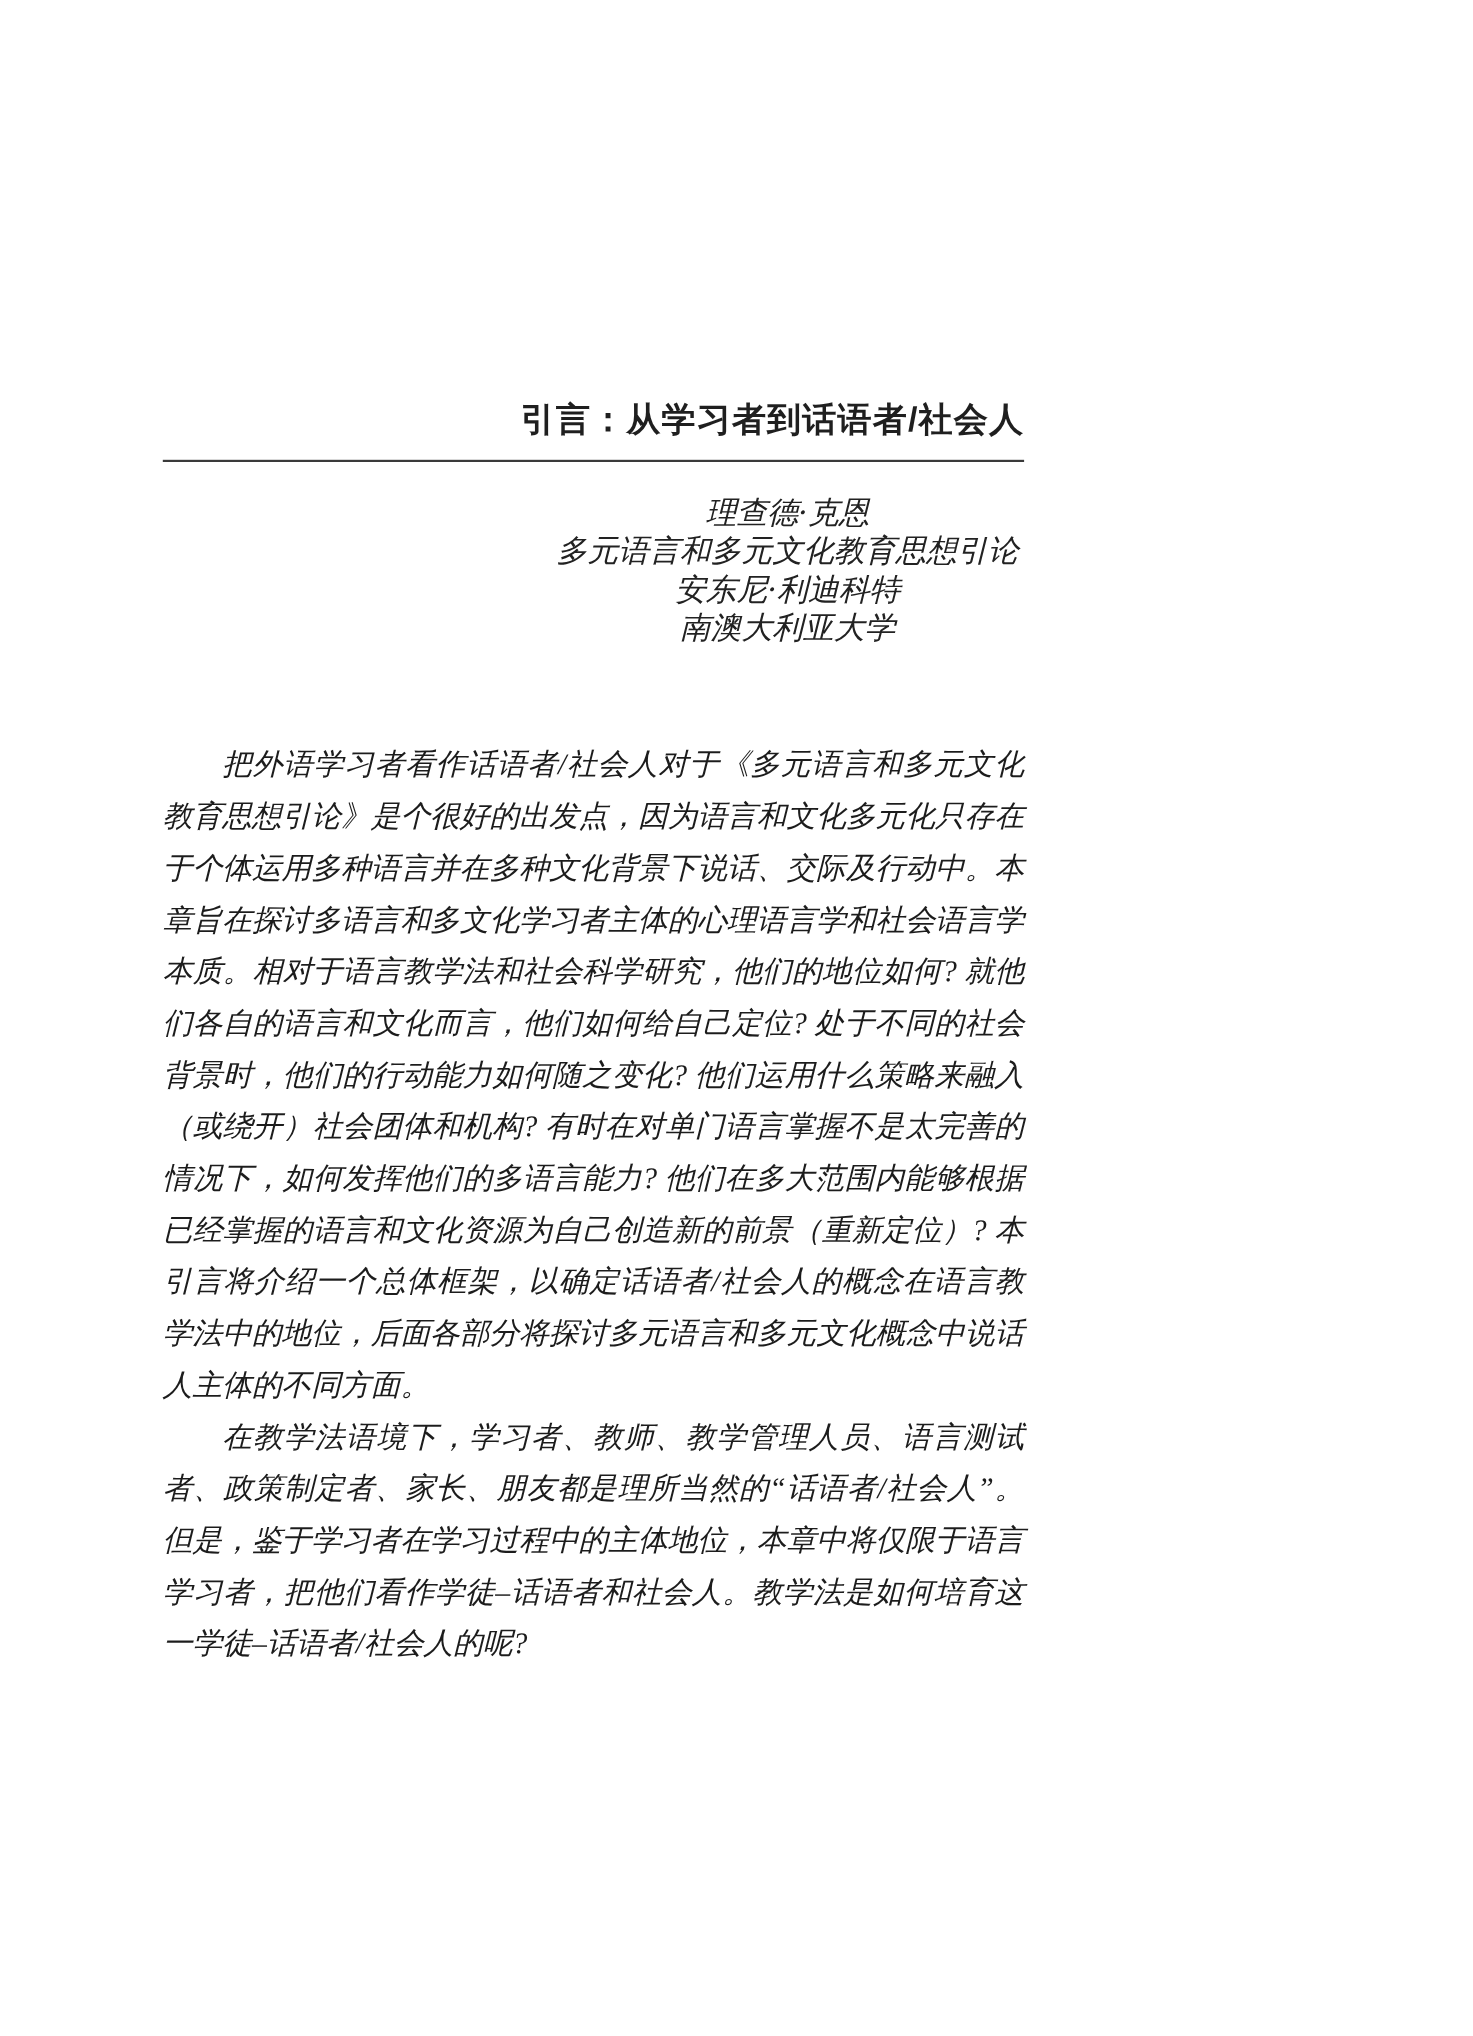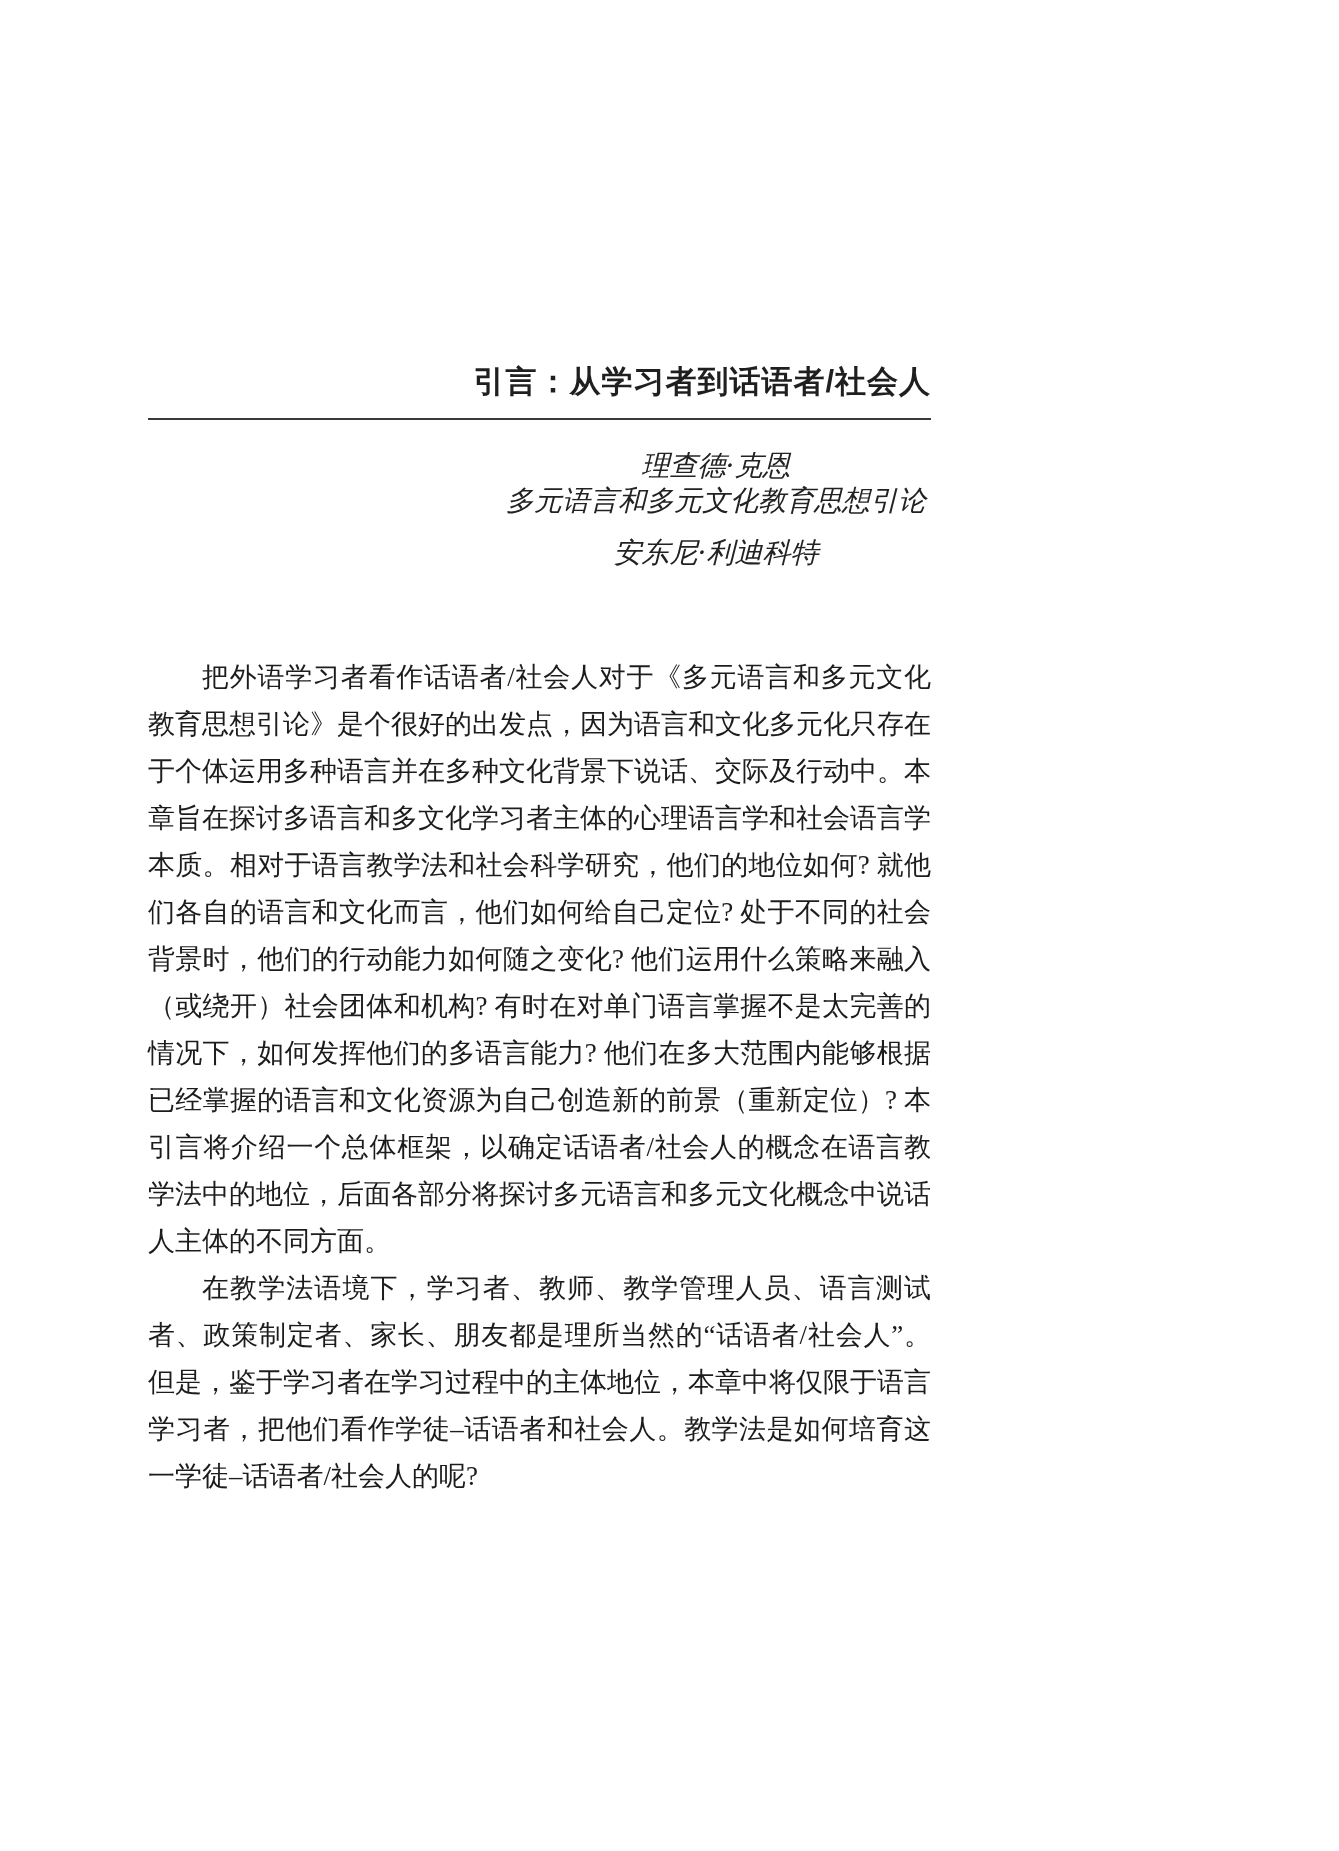--- a/index.html
+++ b/index.html
@@ -48,7 +48,7 @@
     color: #222222;
   }
   .authors p { margin: 0; }
-  .authors .spaced { margin-top: 17px; }
+  .authors .spaced { }
   .body-text {
     margin-top: 84px;
     font-size: 27px;

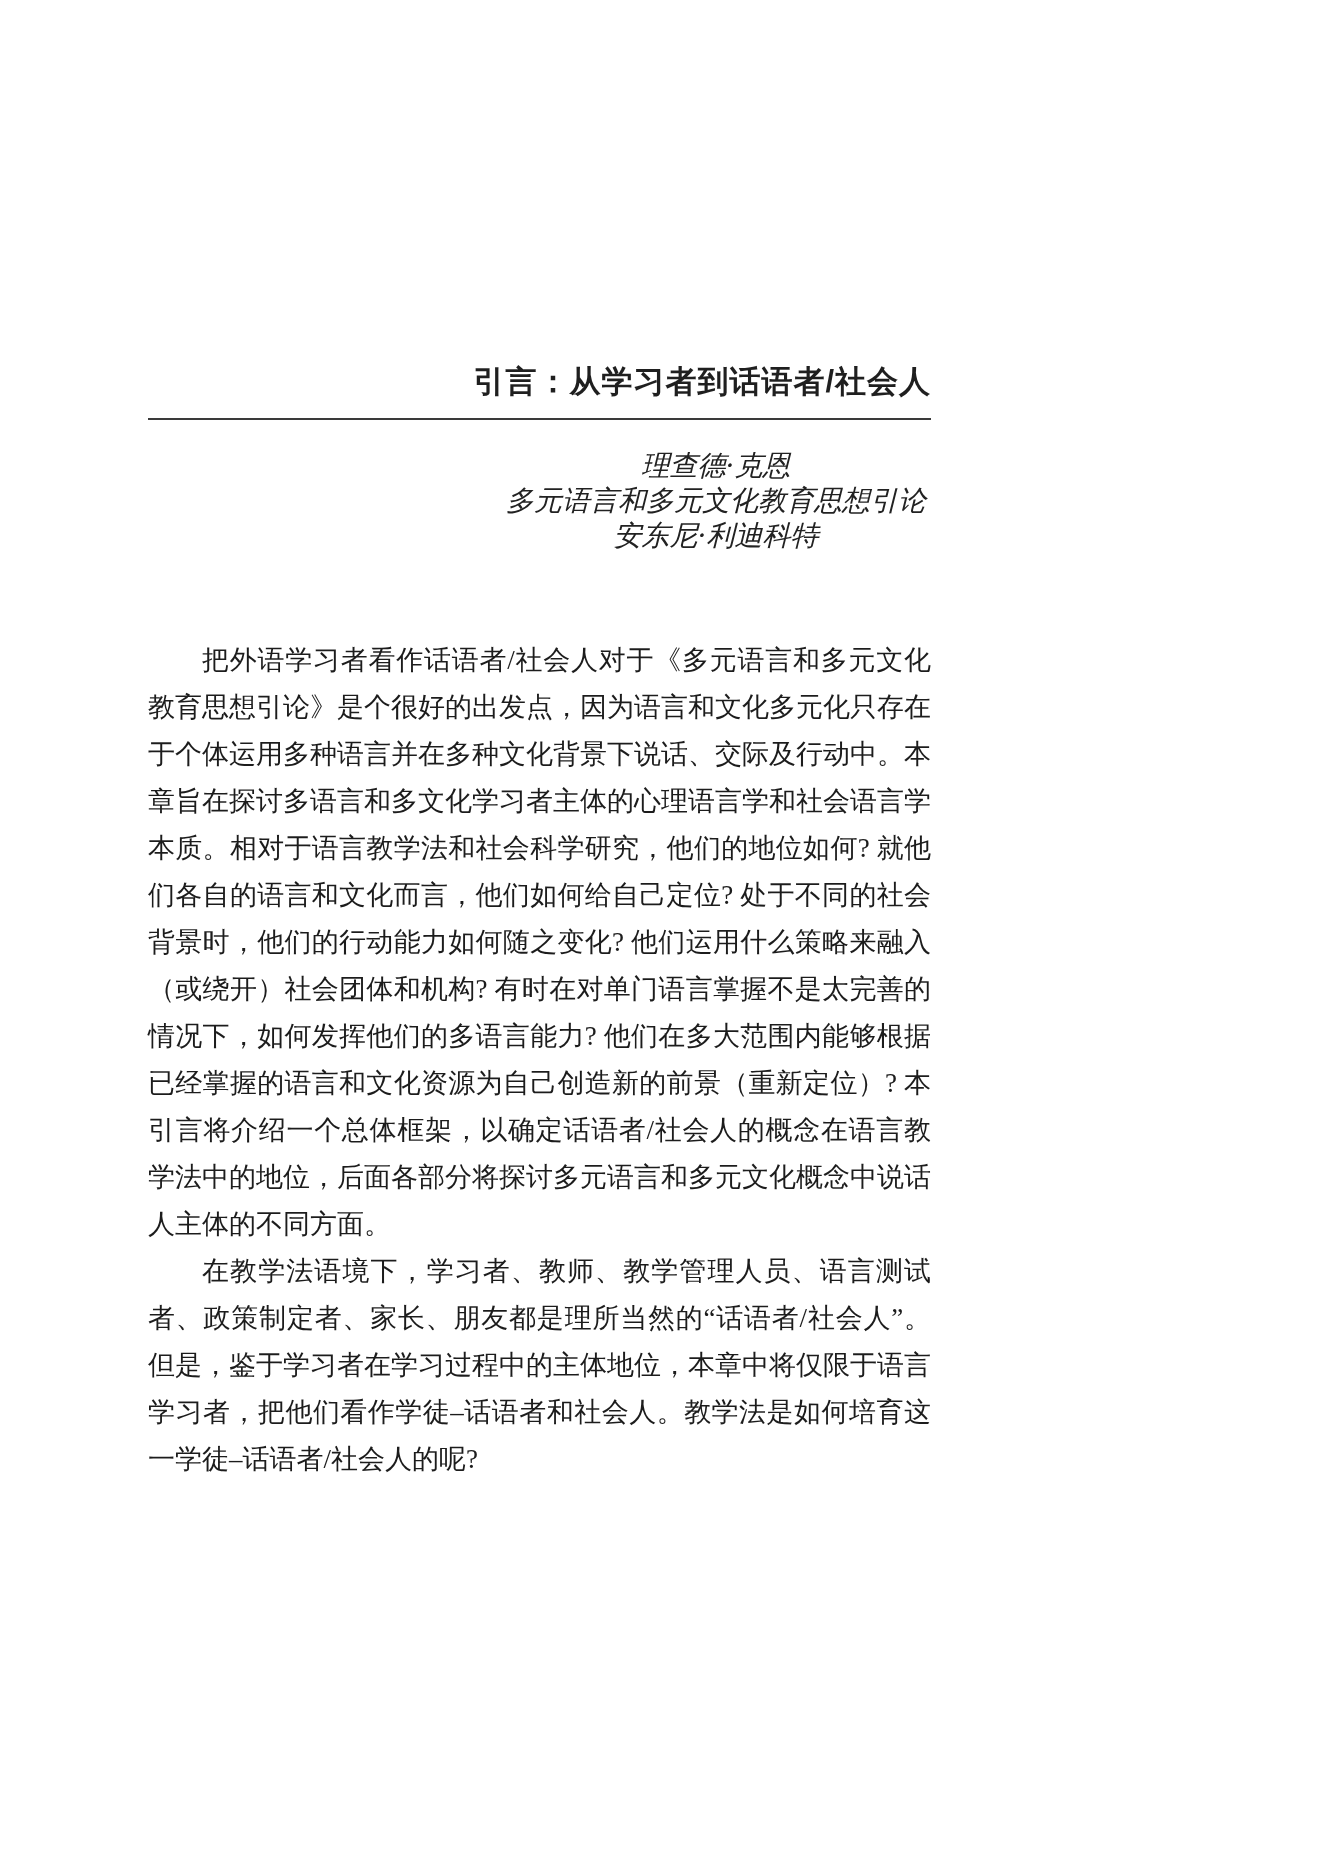--- a/index.html
+++ b/index.html
@@ -75,6 +75,7 @@
       <p class="author-name">理查德·克恩</p>
       <p class="author-affiliation">多元语言和多元文化教育思想引论</p>
       <p class="author-name spaced">安东尼·利迪科特</p>
+      <p class="author-affiliation">南澳大利亚大学</p>
     </div>
 
     <div class="body-text">

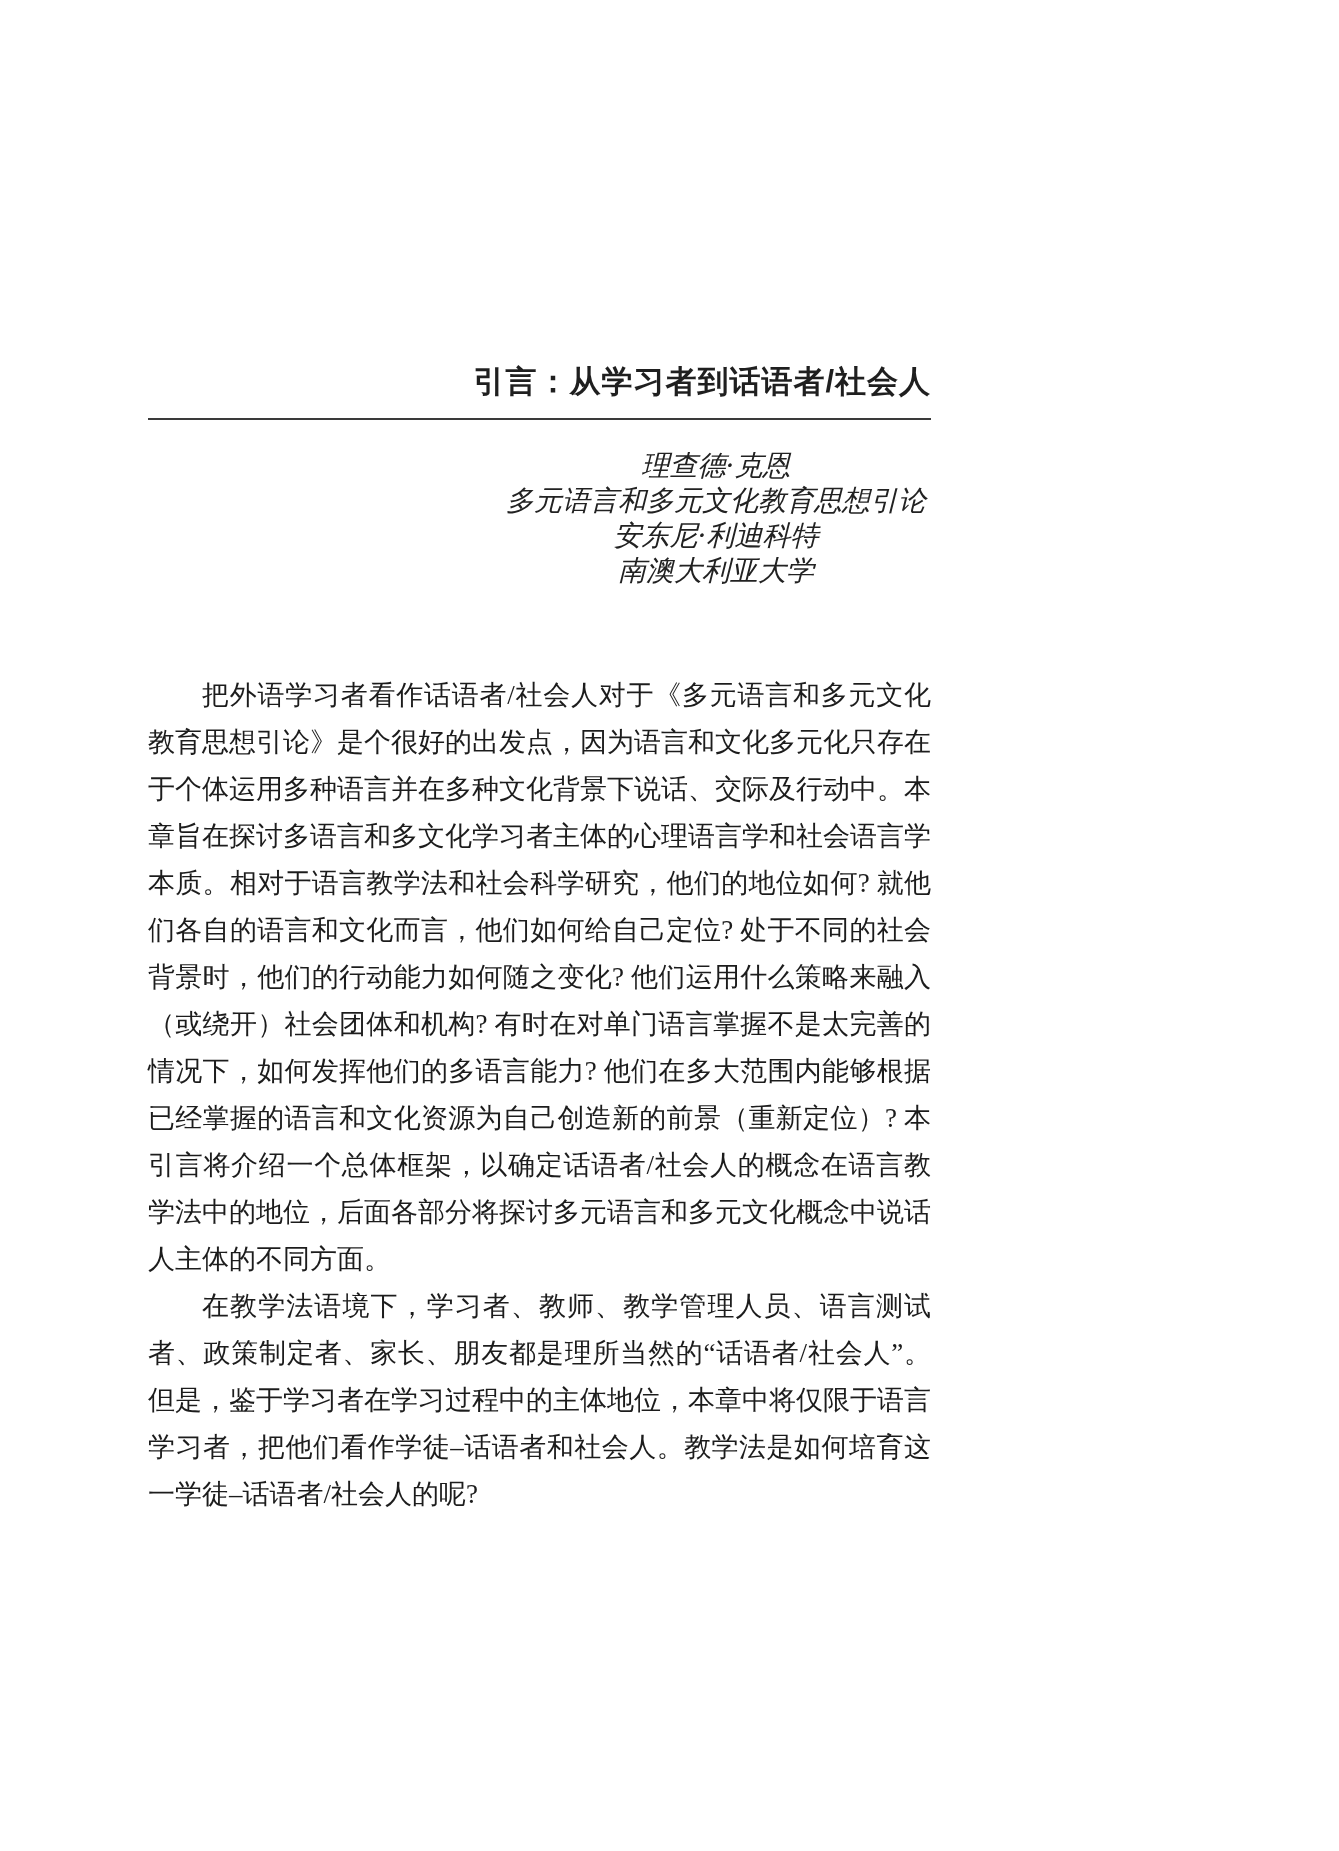--- a/index.html
+++ b/index.html
@@ -59,6 +59,7 @@
   .body-text .para {
     text-indent: 2em;
     margin: 0;
+    font-style: italic;
   }
 </style>
 </head>

